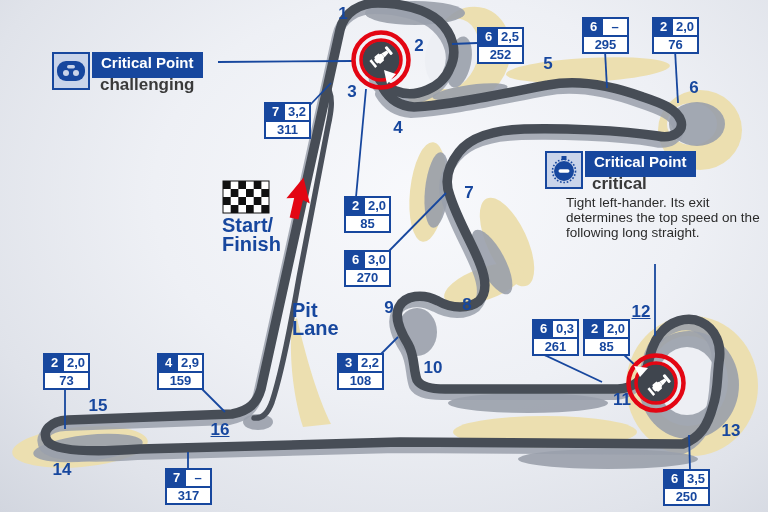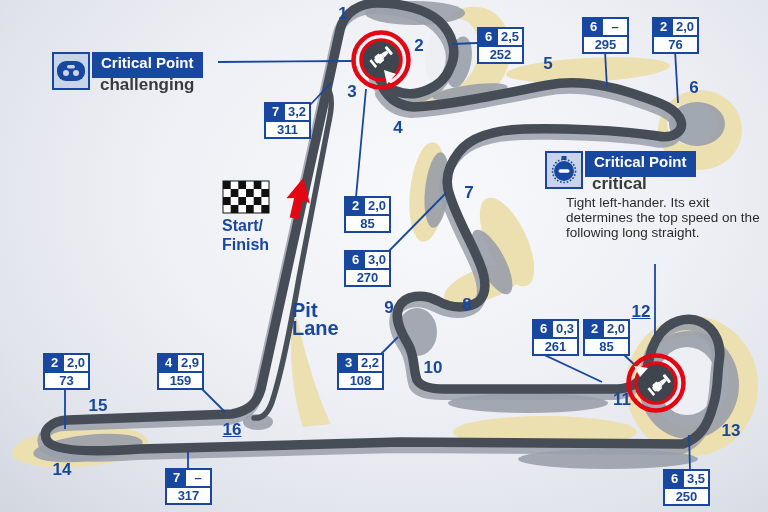--- a/index.html
+++ b/index.html
@@ -45,7 +45,7 @@
   .sev{position:absolute;font-size:17px;color:#3a3a3a;font-weight:600;z-index:5;}
   .desc{position:absolute;font-size:13.5px;line-height:15px;color:#2b2b2b;z-index:5;}
   
-  .biglabel{position:absolute;color:#17479e;font-weight:bold;font-size:16px;line-height:19px;z-index:4;}
+  .biglabel{position:absolute;color:#17479e;font-weight:bold;font-size:20px;line-height:19px;z-index:4;}
   .biglabel.pit{font-size:20px;line-height:18px;}
 </style>
 </head>

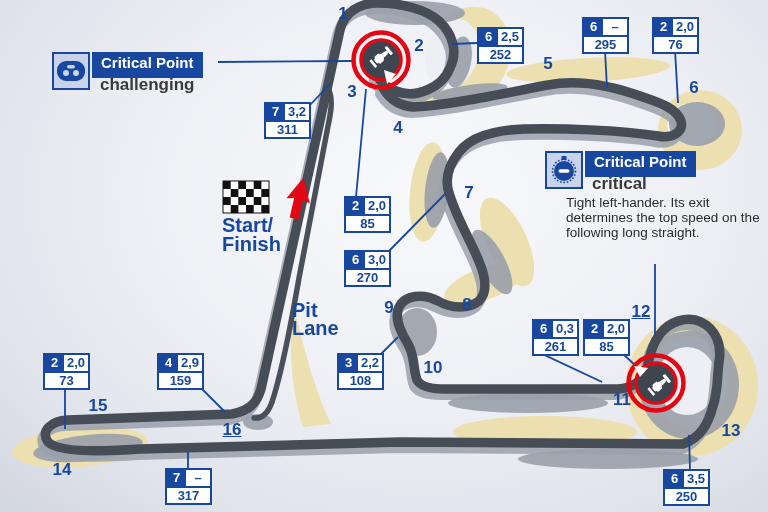--- a/index.html
+++ b/index.html
@@ -219,7 +219,7 @@
       <div class="corner" style="left: 731px; top: 431px;">13</div>
       <div class="corner" style="left: 62px; top: 470px;">14</div>
       <div class="corner" style="left: 98px; top: 406px;">15</div>
-      <div class="corner" style="left: 232px; top: 430px; text-decoration: underline;">16</div>
+      <div class="corner" style="left: 220px; top: 430px; text-decoration: underline;">16</div>
     </div>
   <div id="boxes">
       <div class="databox" style="left: 264px; top: 102px;">

